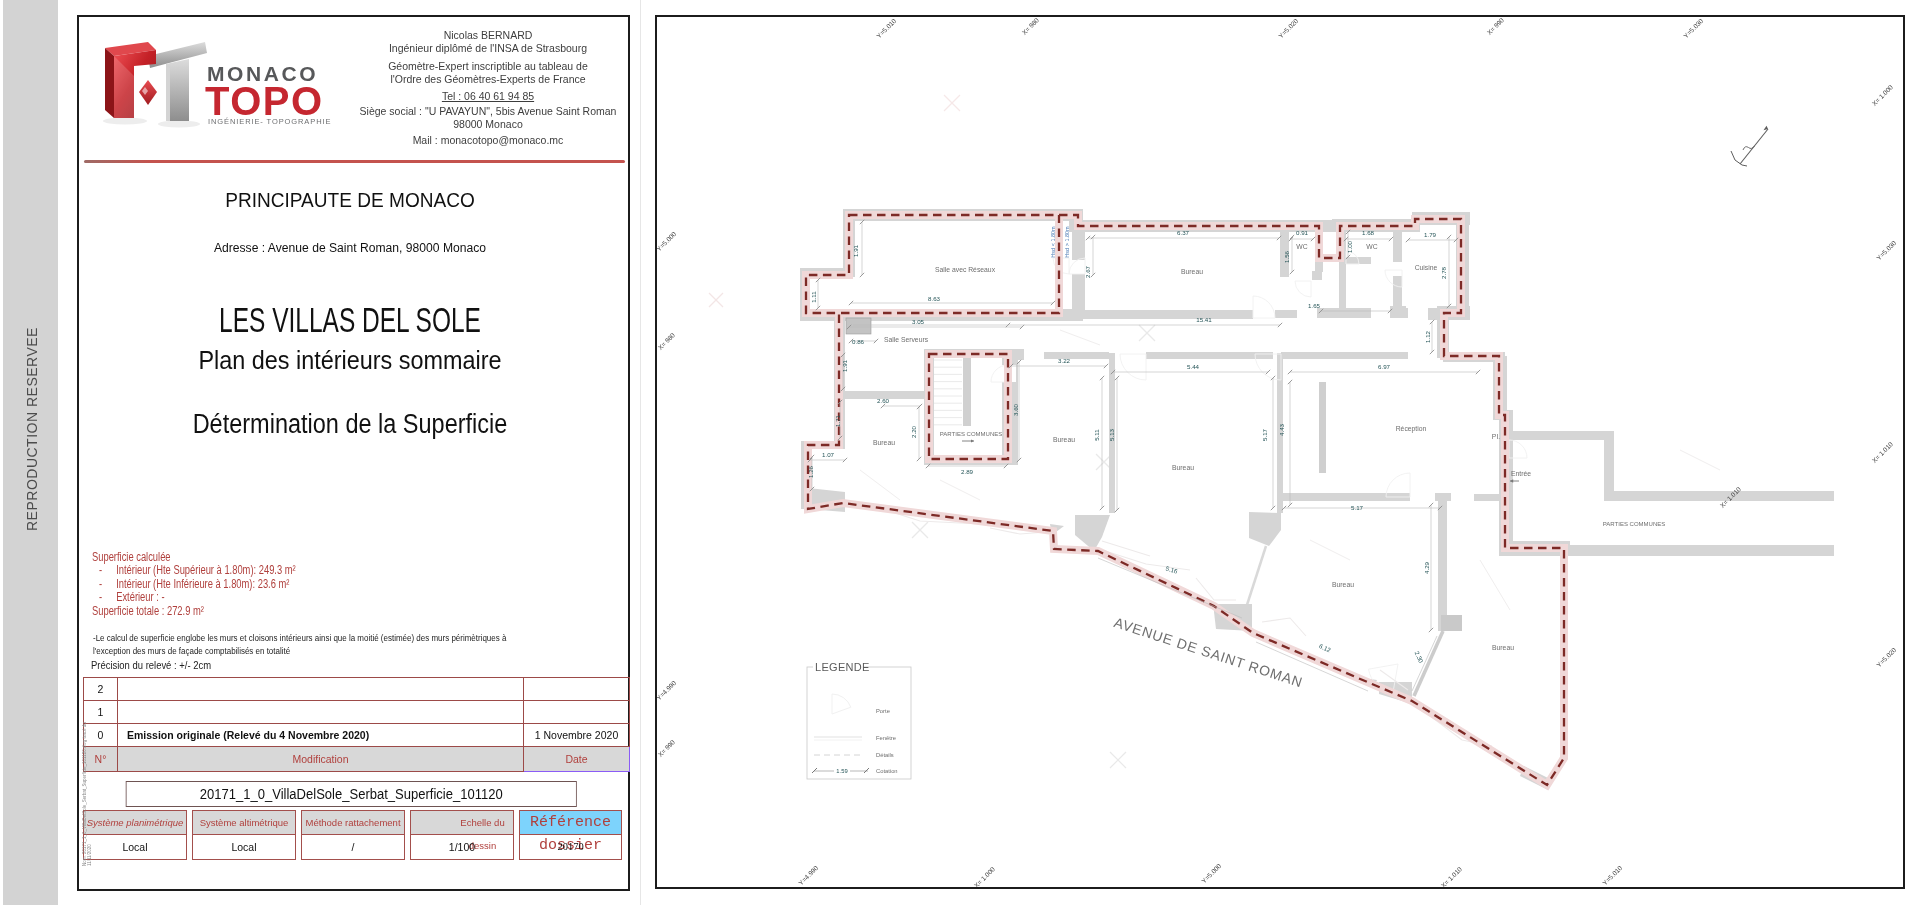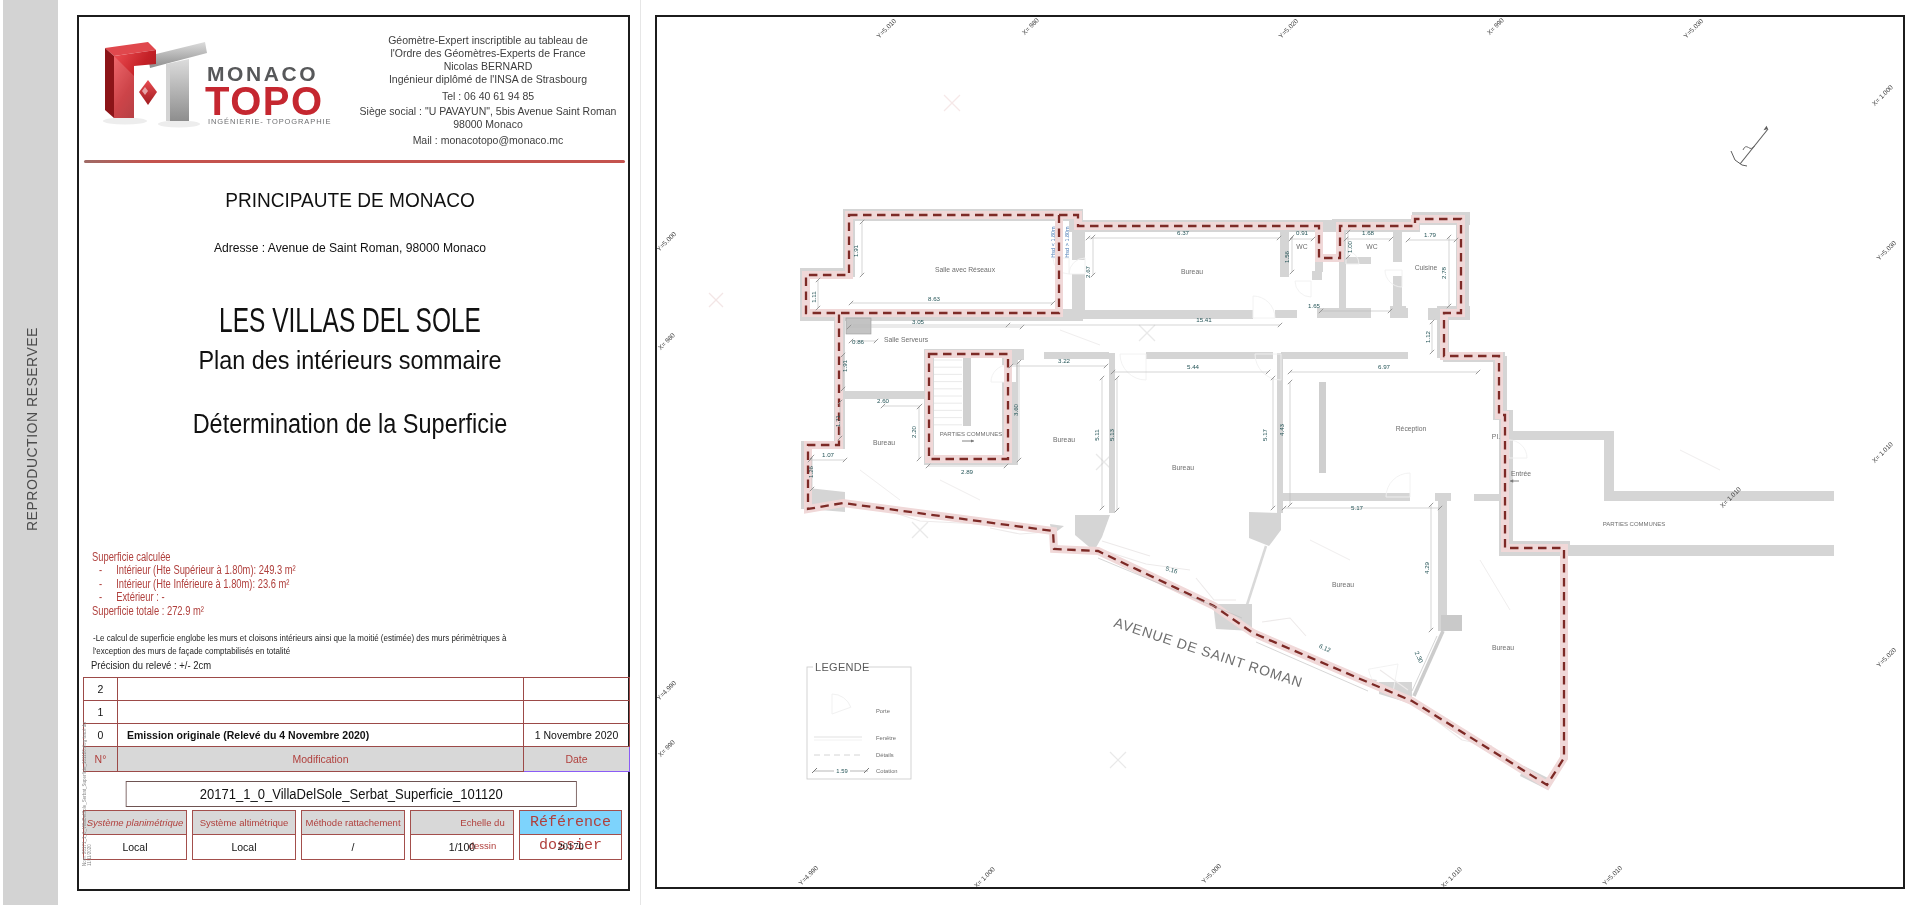--- a/index.html
+++ b/index.html
@@ -62,9 +62,9 @@
 
   <div class="abs" style="left:244px;top:12px;width:330px;color:#3d3d3d;font-size:10.5px;text-align:center;line-height:13px;">
 
+    <div>Nicolas BERNARD<br>Ingénieur diplômé de l'INSA de Strasbourg</div>
+
     <div style="margin-top:5px;">Géomètre-Expert inscriptible au tableau de<br>l'Ordre des Géomètres-Experts de France</div>
-
-    <div>Nicolas BERNARD<br>Ingénieur diplômé de l'INSA de Strasbourg</div>
 
     <div style="margin-top:4px;">Tel : 06 40 61 94 85</div>
 

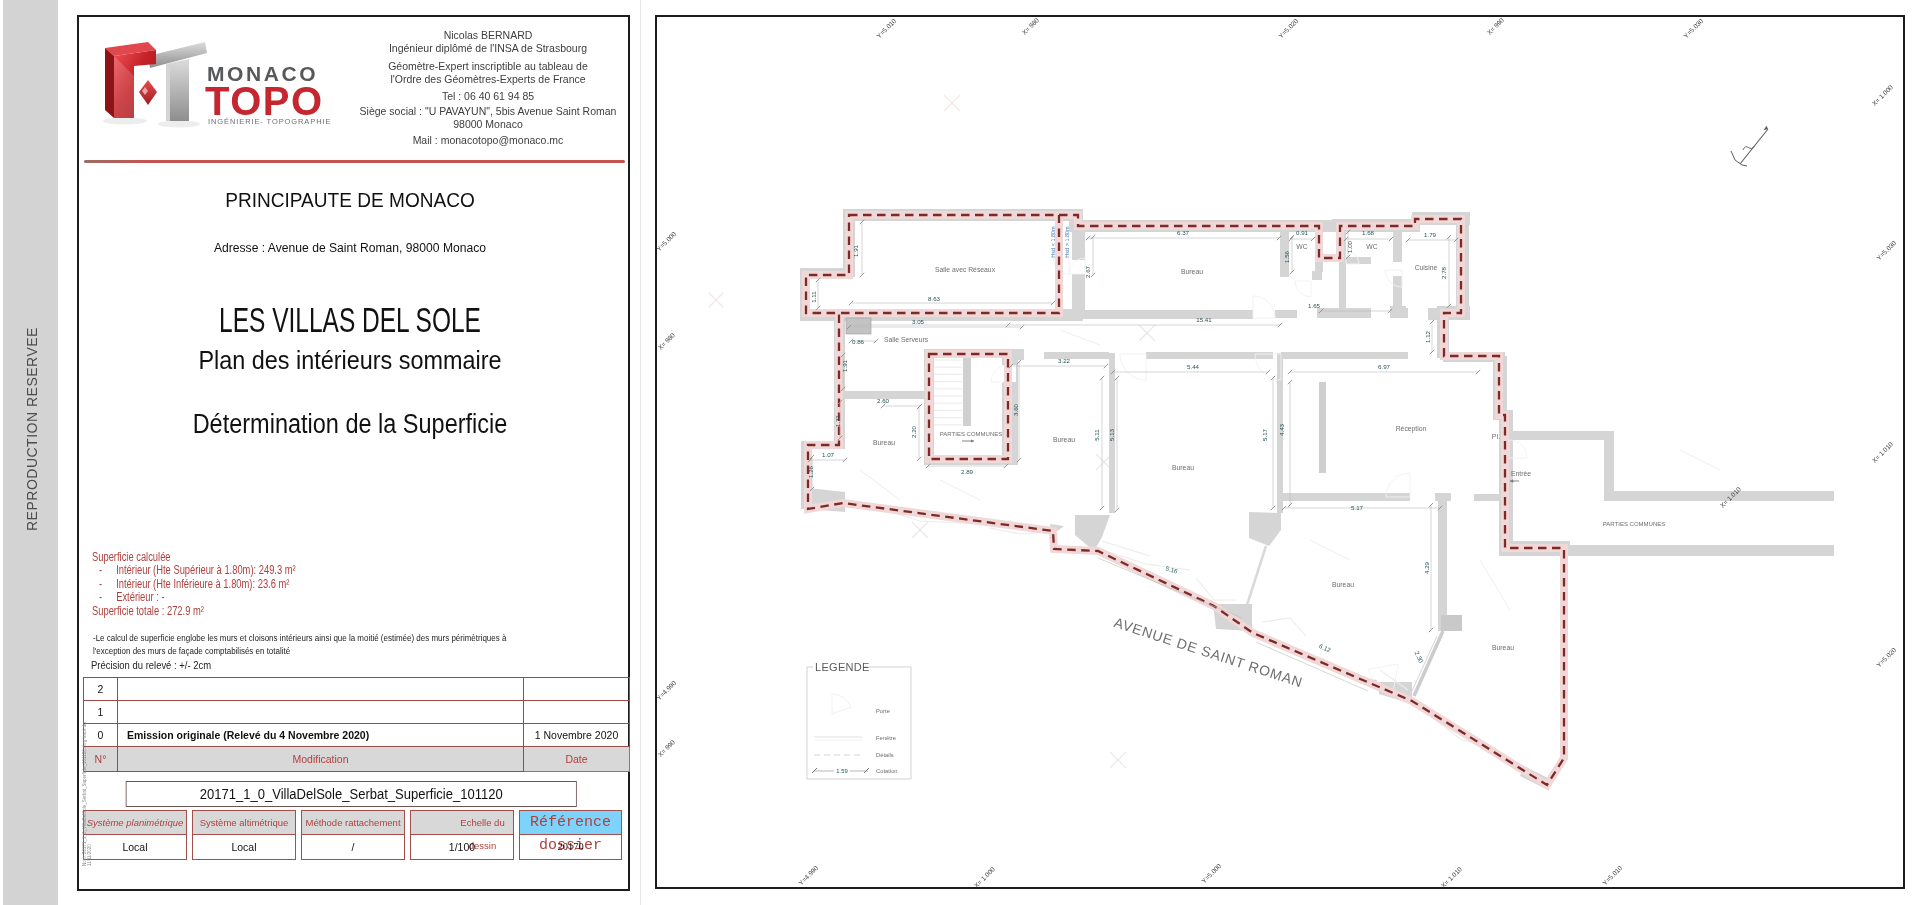--- a/index.html
+++ b/index.html
@@ -66,7 +66,7 @@
 
     <div style="margin-top:5px;">Géomètre-Expert inscriptible au tableau de<br>l'Ordre des Géomètres-Experts de France</div>
 
-    <div style="margin-top:4px;">Tel : 06 40 61 94 85</div>
+    <div style="margin-top:4px;text-decoration:underline;">Tel : 06 40 61 94 85</div>
 
     <div style="margin-top:2px;">Siège social : "U PAVAYUN", 5bis Avenue Saint Roman<br>98000 Monaco</div>
 

